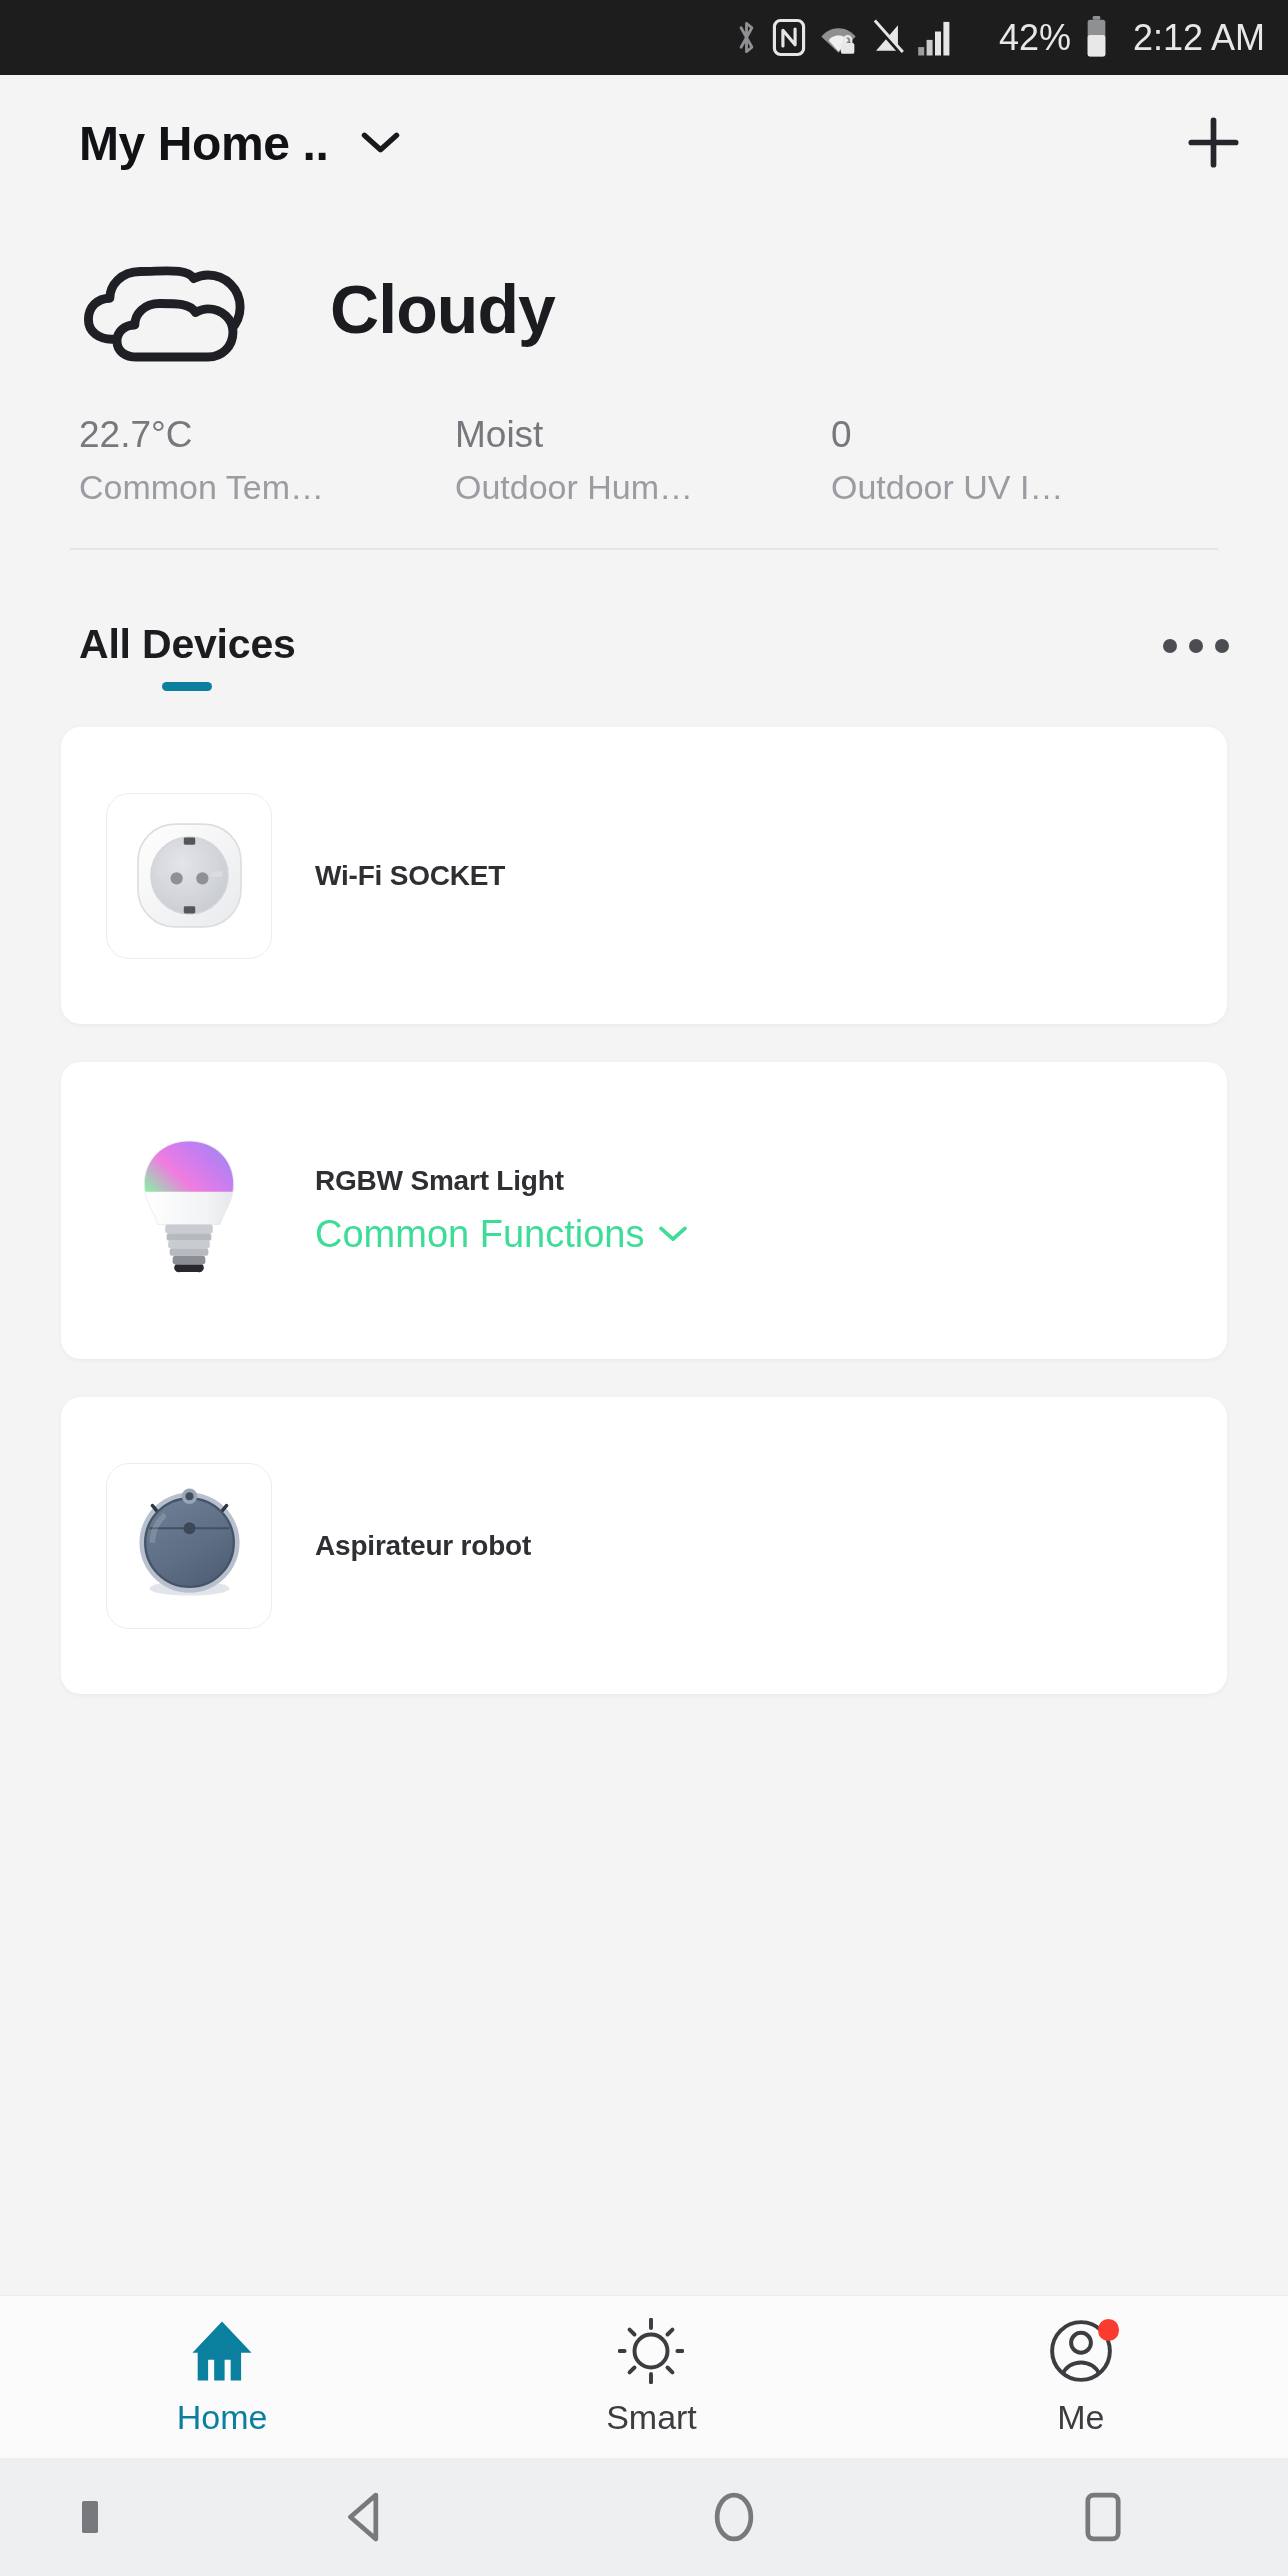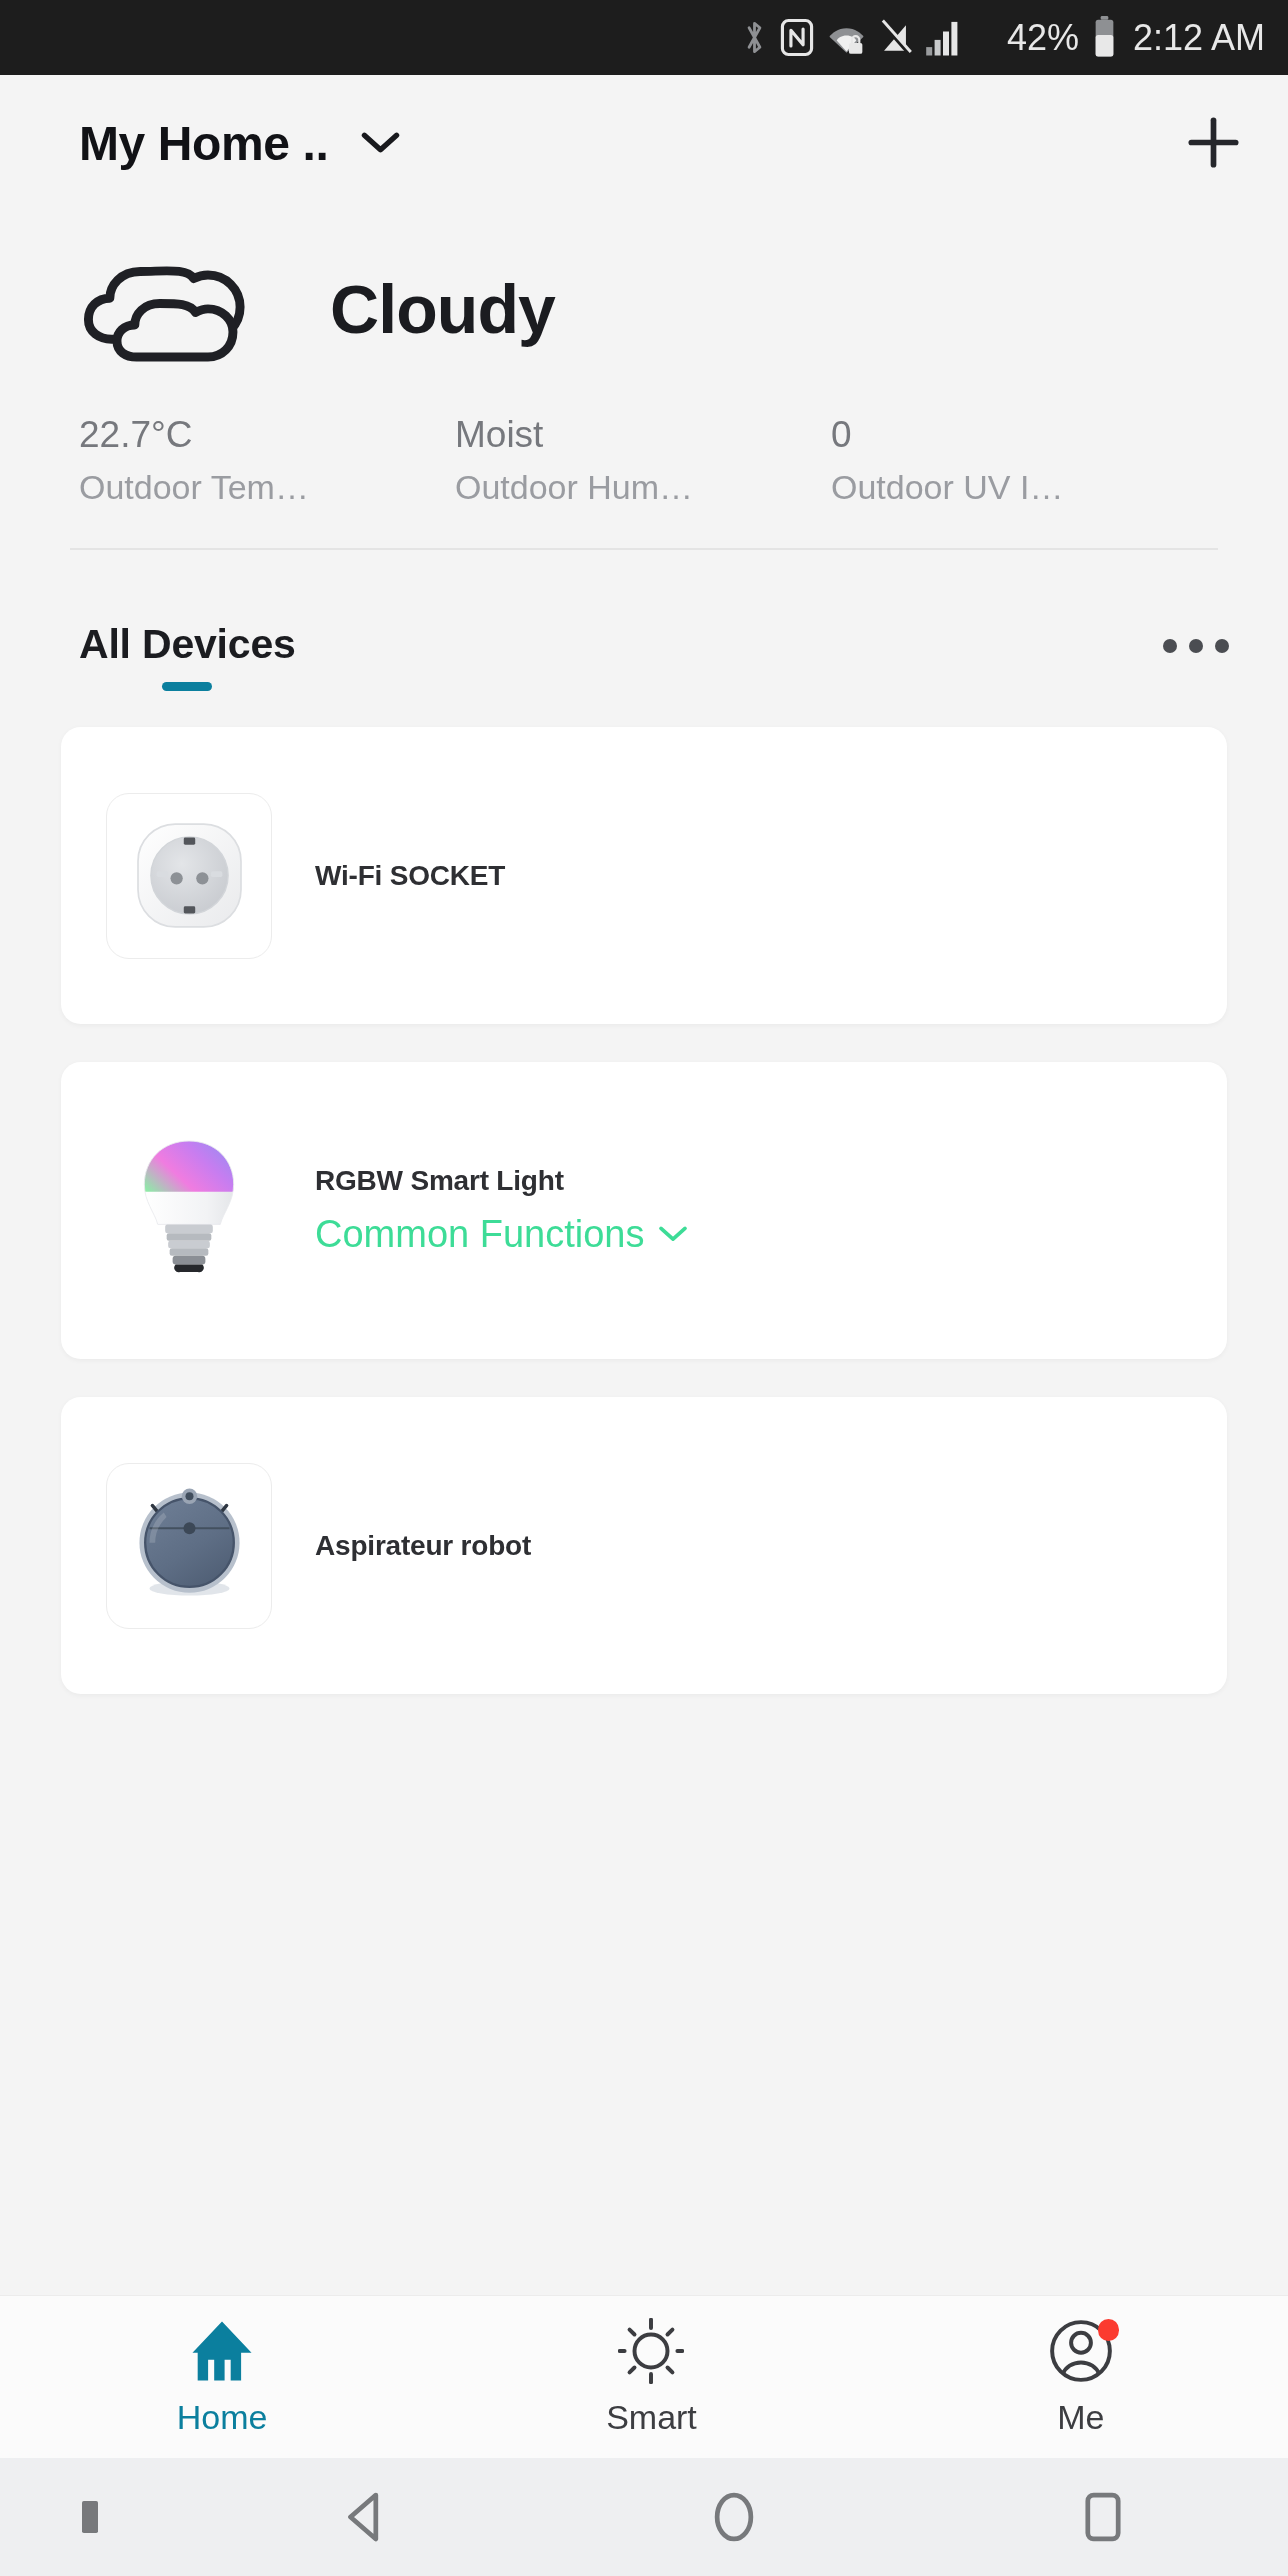--- a/index.html
+++ b/index.html
@@ -45,7 +45,7 @@
     margin-left: 34px;
   }
   .sb-battery-pct { margin-right: 1.8px; }
-  .sb-clock { margin-left: 4px; font-size: 36px; }
+  .sb-clock { margin-left: 12px; font-size: 36px; }
 
   
   .app-header {

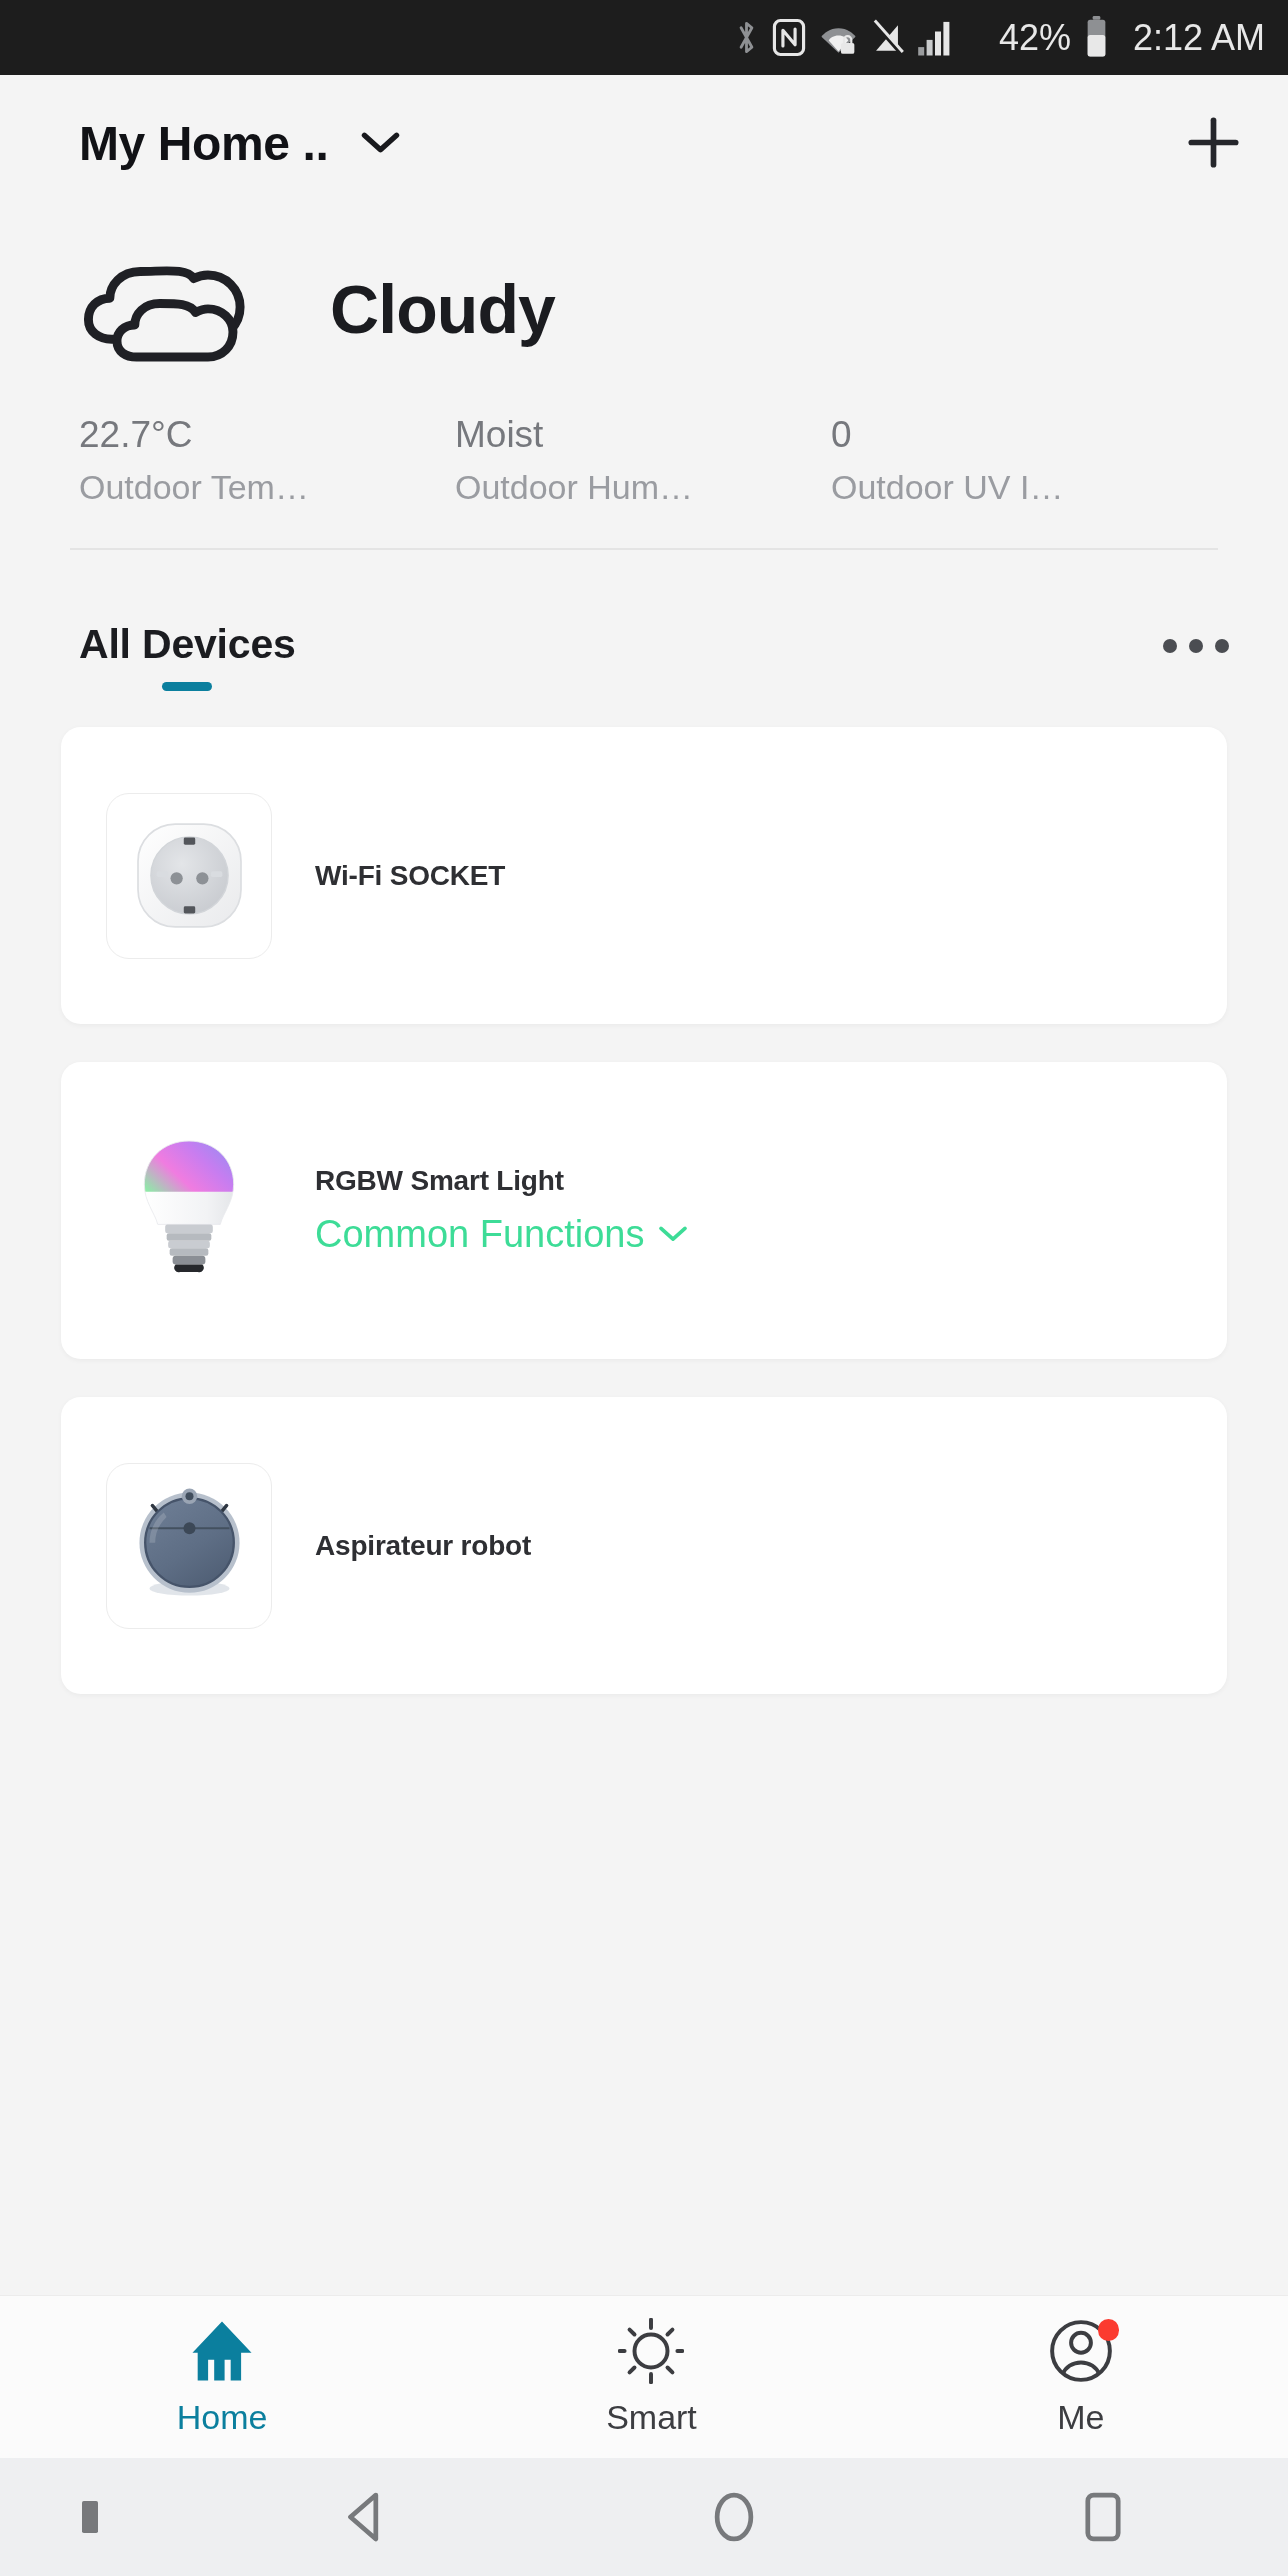--- a/index.html
+++ b/index.html
@@ -359,7 +359,7 @@
     <div class="weather-stats">
       <div class="stat">
         <div class="stat-value">22.7°C</div>
-        <div class="stat-name">Outdoor Tem…</div>
+        <div class="stat-name">Common Tem…</div>
       </div>
       <div class="stat">
         <div class="stat-value">Moist</div>

